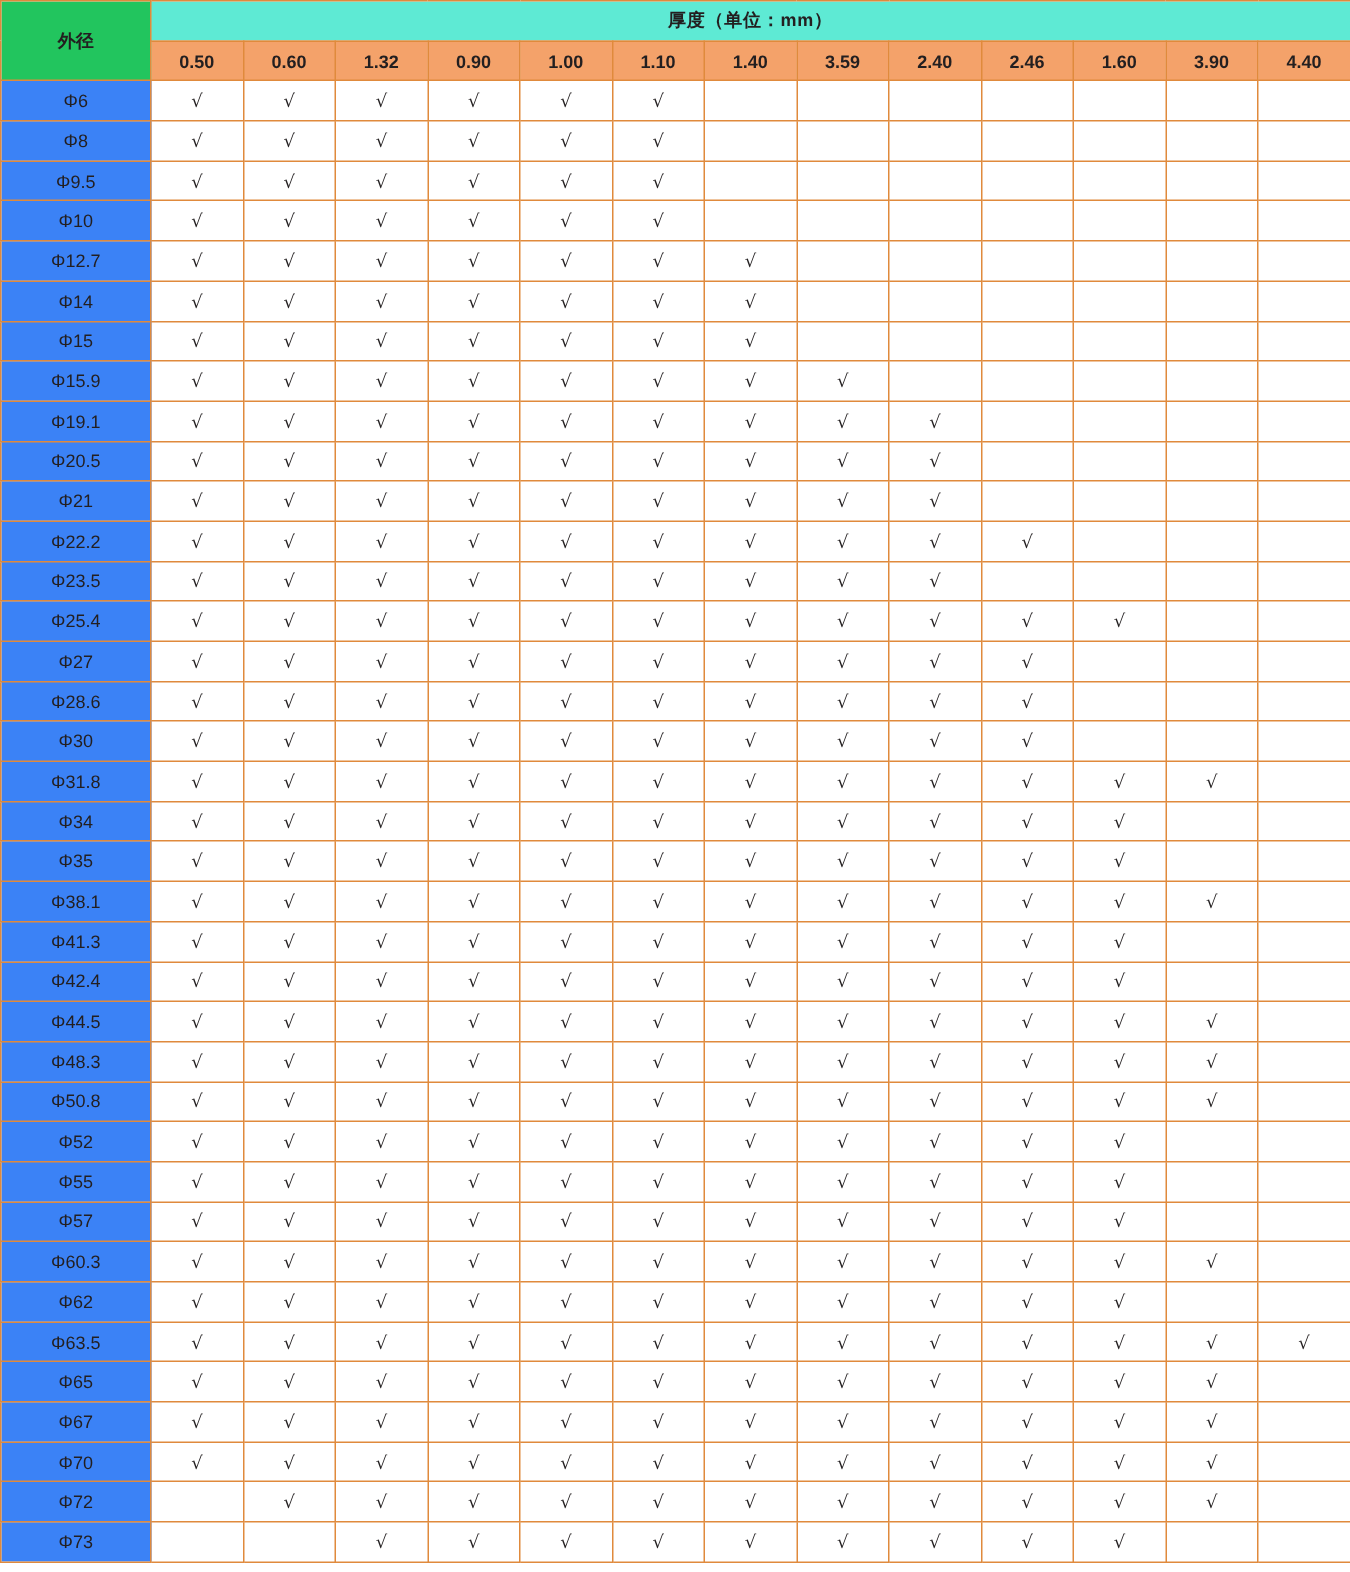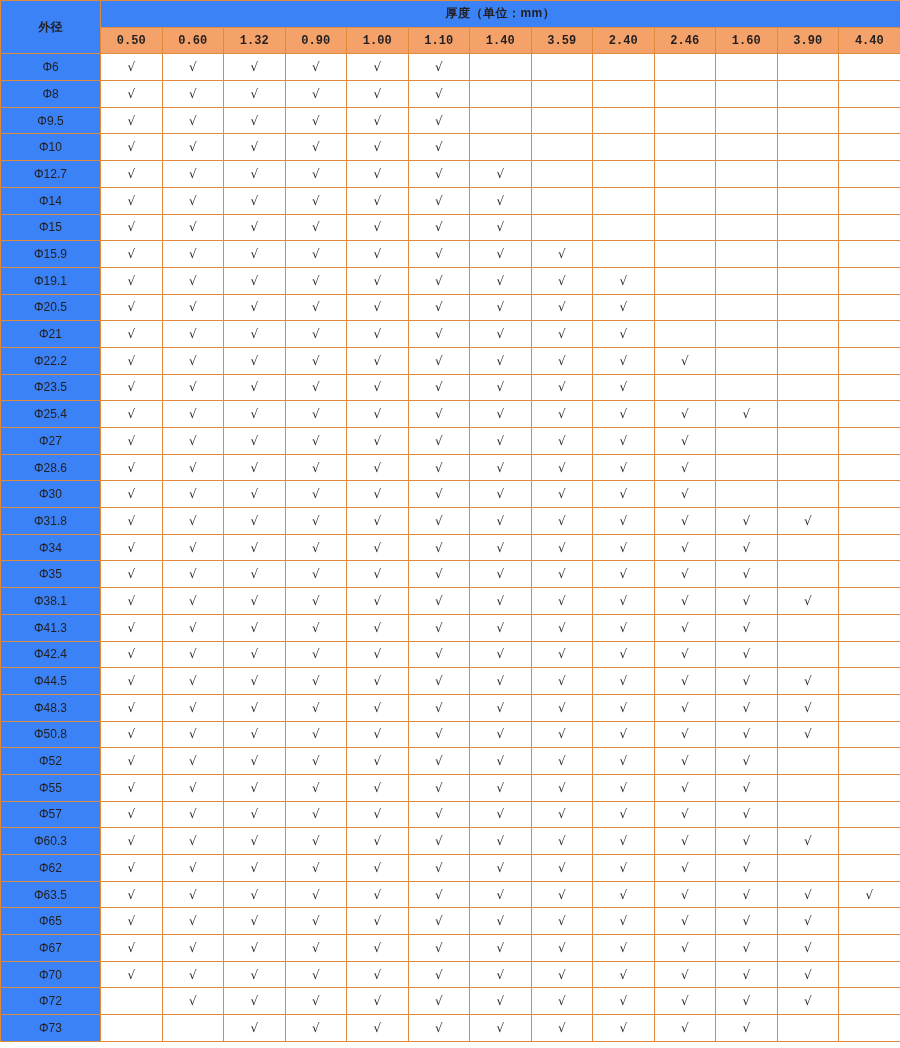--- a/index.html
+++ b/index.html
@@ -27,7 +27,7 @@
     box-sizing: border-box;
   }
   .hdr-top {
-    background: #3b82f6;
+    background: #5eead4;
     color: #ffffff;
     font-size: 12.5px;
     height: 30px;

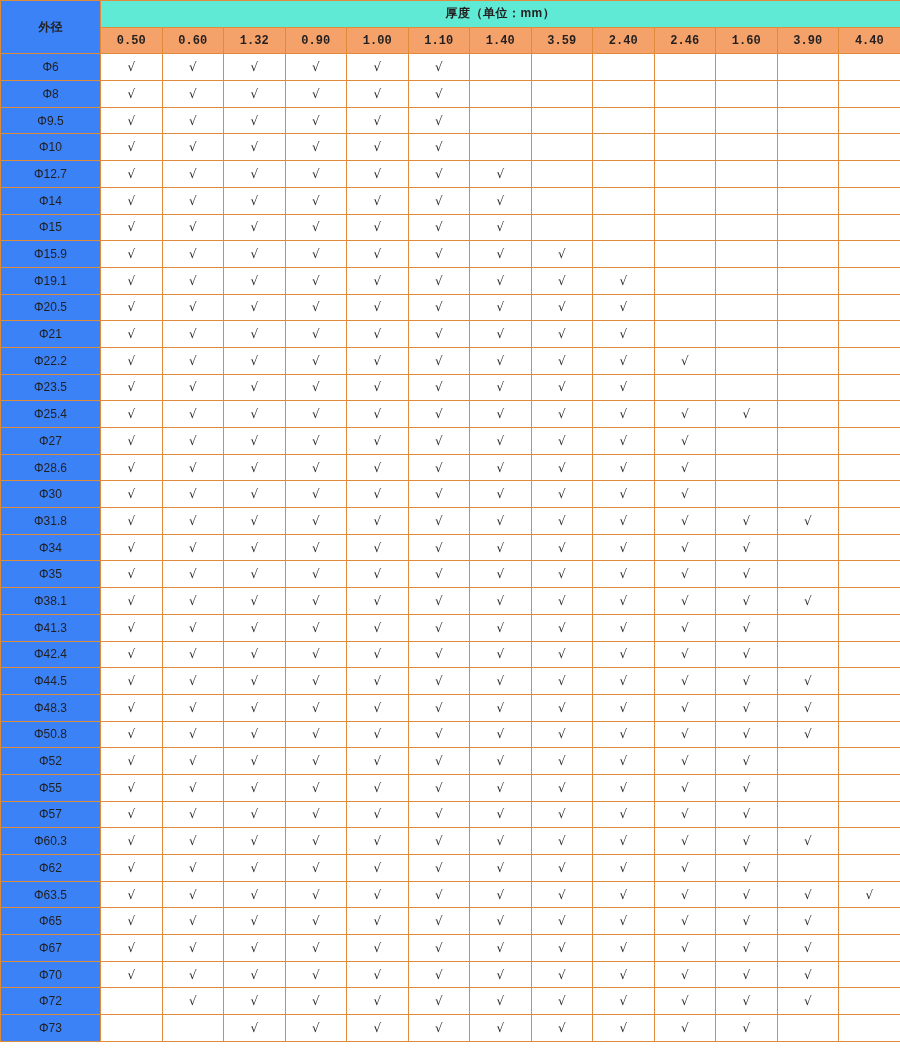--- a/index.html
+++ b/index.html
@@ -35,7 +35,7 @@
     letter-spacing: 0.5px;
   }
   .hdr-corner {
-    background: #3b82f6;
+    background: #22c55e;
     color: #ffffff;
     font-size: 12.5px;
     border: 1px solid #e08a3c;

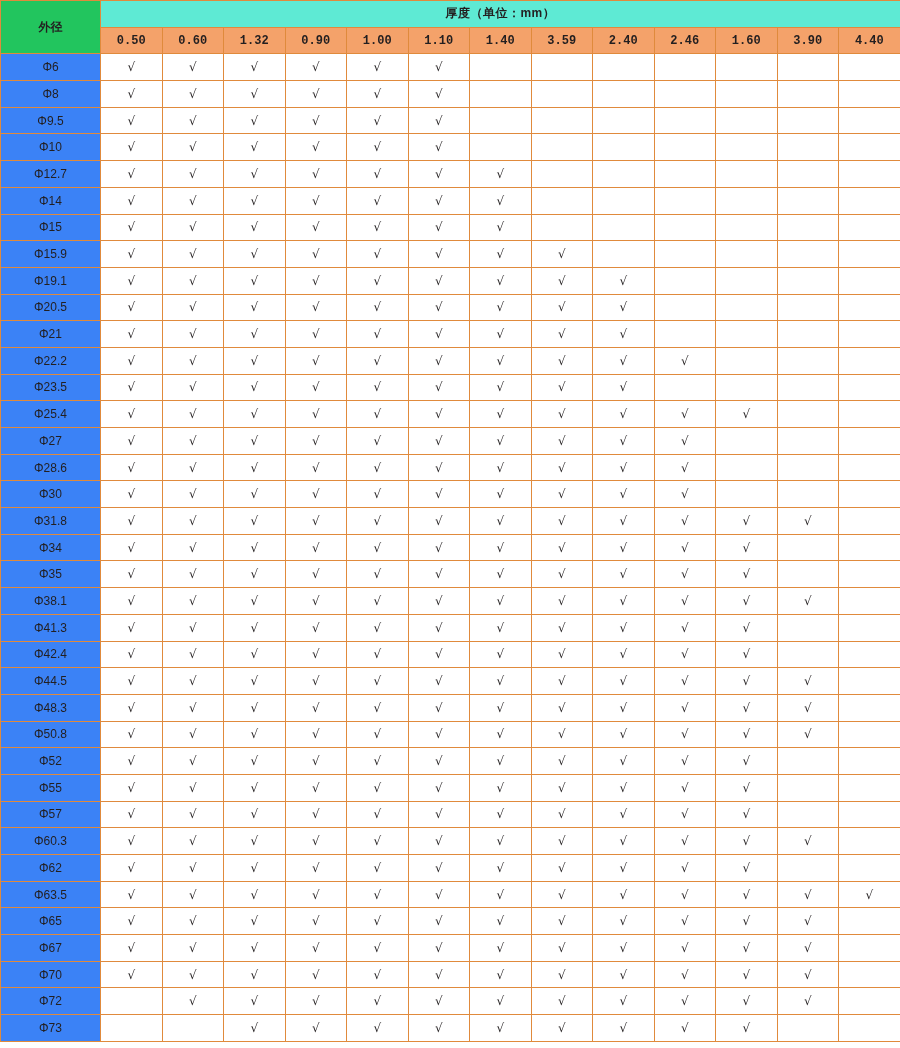--- a/index.html
+++ b/index.html
@@ -47,7 +47,6 @@
     font-size: 11.5px;
     height: 26px;
     border: 1px solid #e08a3c;
-    font-family: Liberation Mono, monospace;
   }
   .od-cell {
     font-size: 12px;

